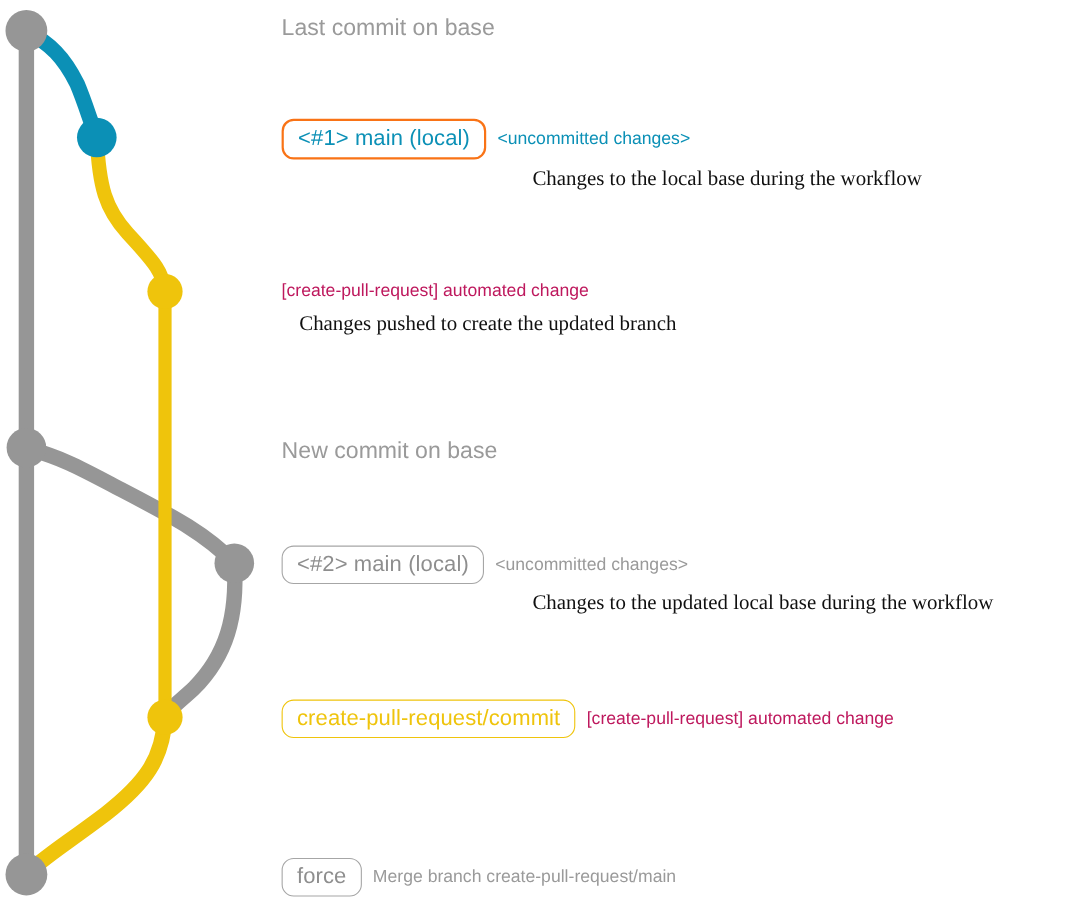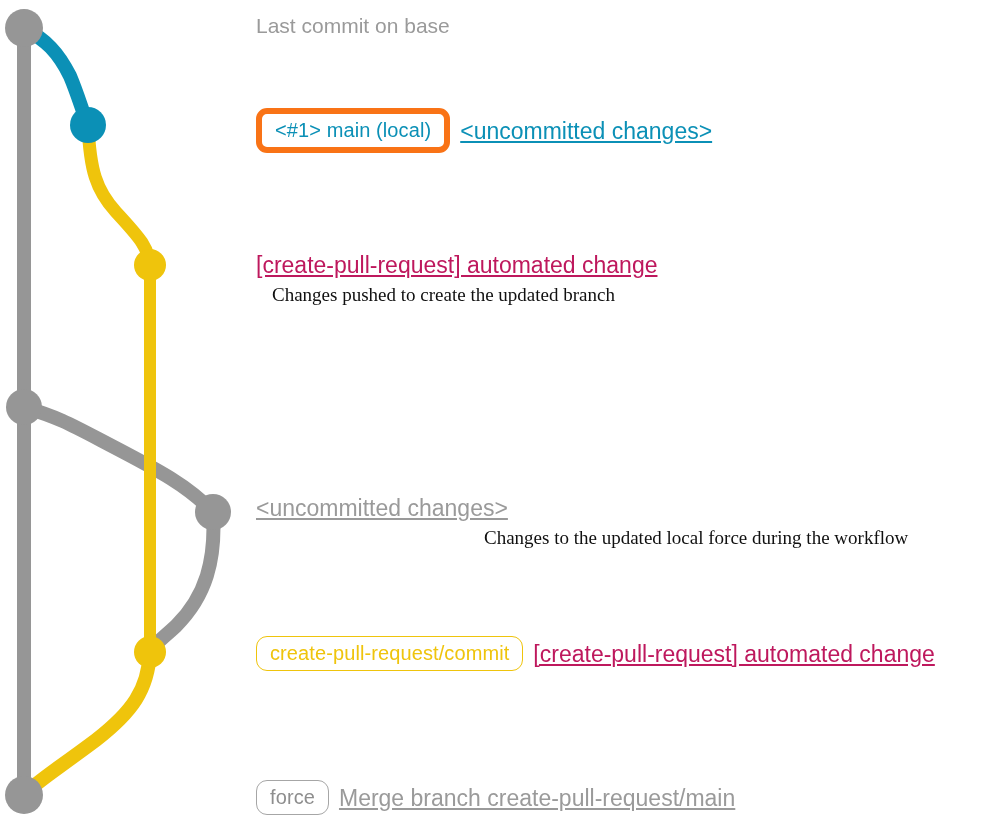--- a/index.html
+++ b/index.html
@@ -50,7 +50,7 @@
     white-space: nowrap;
   }
   .badge-blue {
-    border: 6px solid #f97316;
+    border: 2px solid #f97316;
     color: #0b90b6;
   }
   .badge-gray {

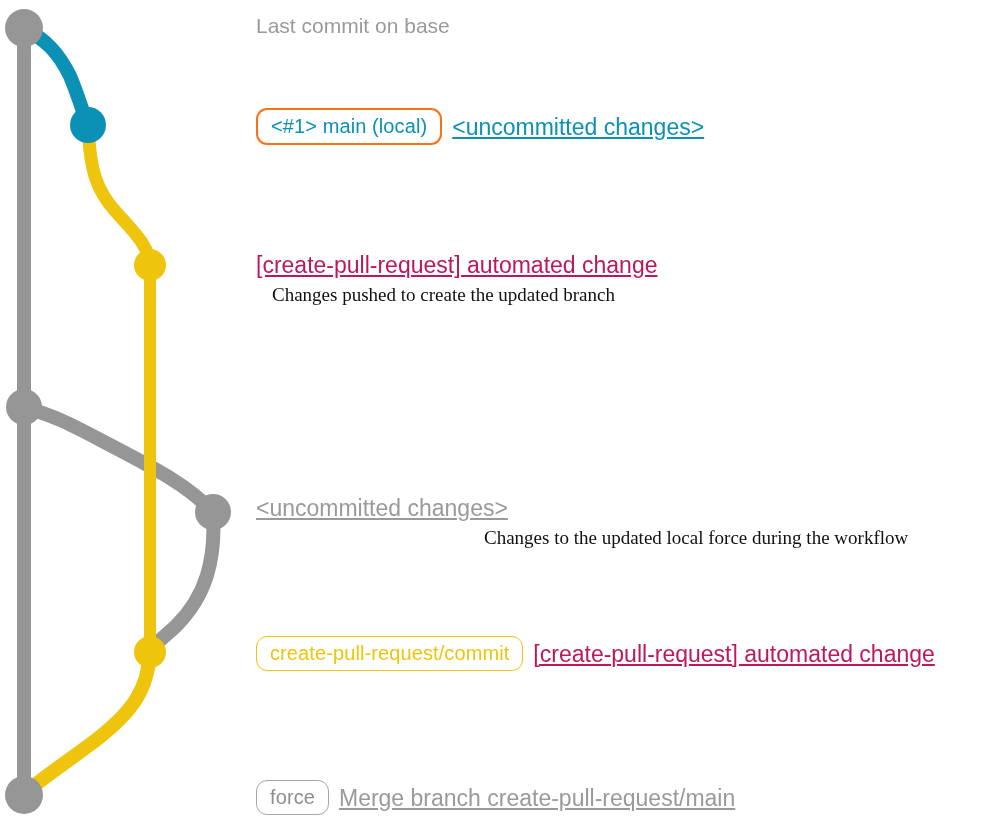--- a/index.html
+++ b/index.html
@@ -62,10 +62,9 @@
     color: #efc40c;
   }
   .subject {
-    font-size: 23px;
+    font-size: 16px;
     line-height: 24px;
     white-space: nowrap;
-    text-decoration: underline;
   }
   .subject-blue { color: #0b90b6; }
   .subject-gray { color: #9a9a9a; }

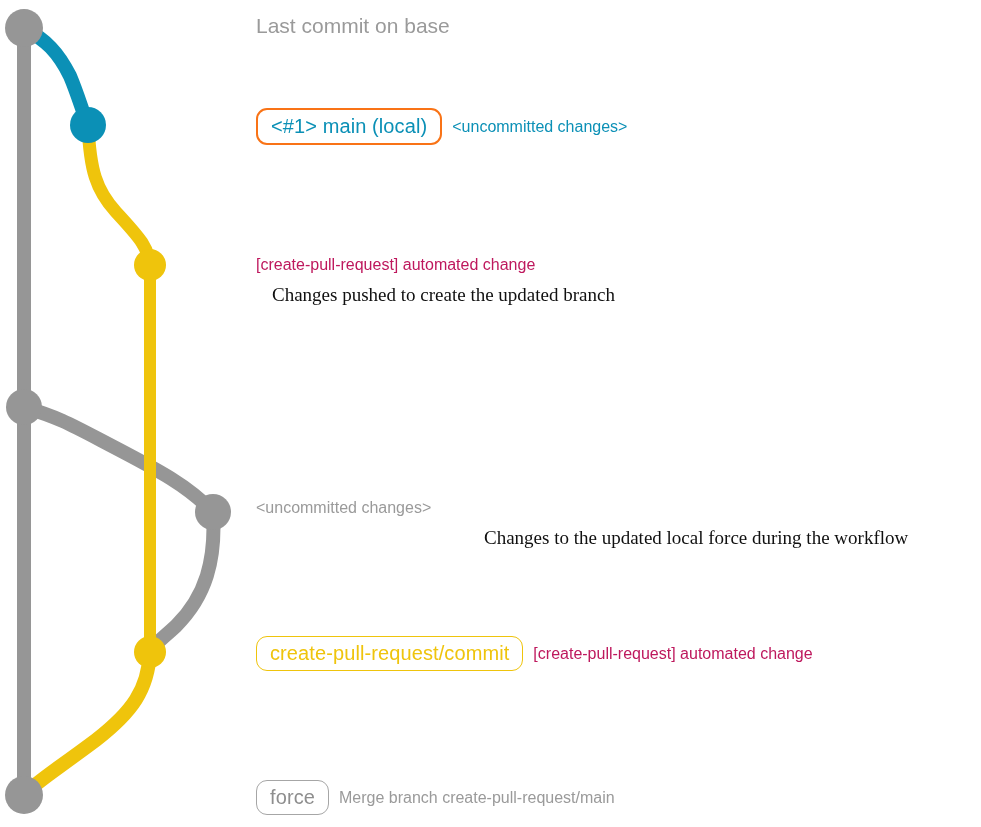--- a/index.html
+++ b/index.html
@@ -126,6 +126,7 @@
       <span class="badge badge-blue">&lt;#1&gt; main (local)</span>
       <span class="subject subject-blue">&lt;uncommitted changes&gt;</span>
     </div>
+    <div class="note" style="margin-left:228px;">Changes to the local base during the workflow</div>
   </div>
 
   <div class="row" style="left:256px; top:253px;">

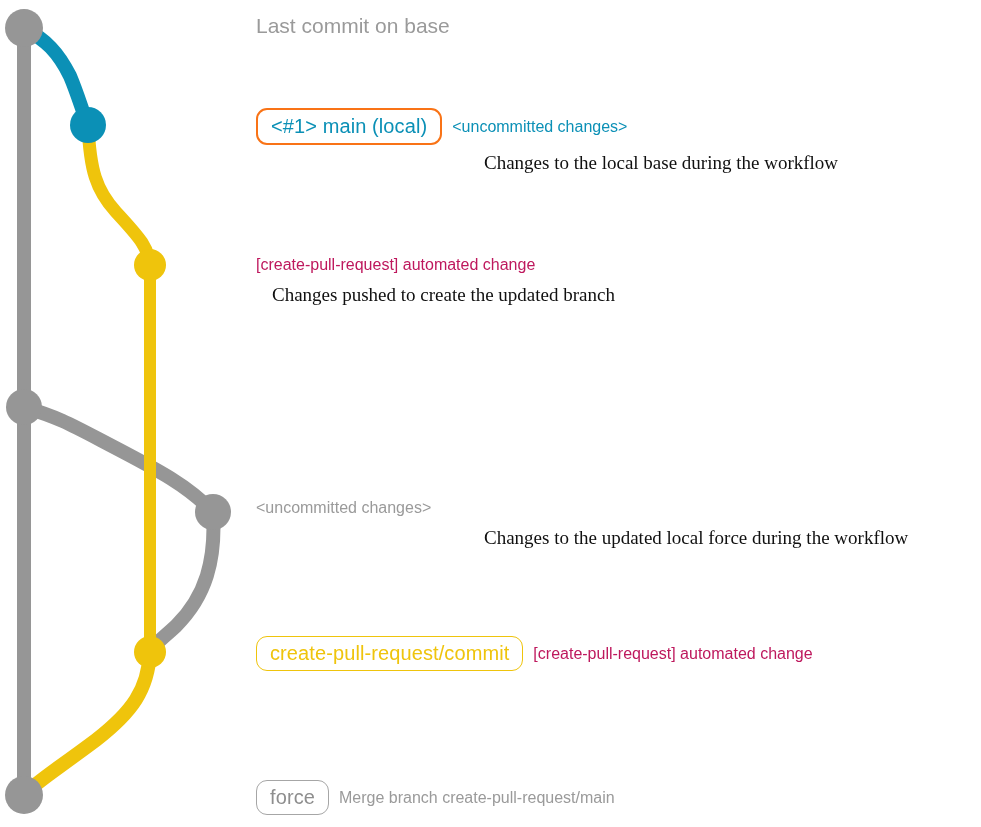--- a/index.html
+++ b/index.html
@@ -136,6 +136,11 @@
     <div class="note" style="margin-left:16px;">Changes pushed to create the updated branch</div>
   </div>
 
+  <div class="row" style="left:256px; top:398px;">
+    <div class="row-head">
+      <span class="plain-label">New commit on base</span>
+    </div>
+  </div>
 
   <div class="row" style="left:256px; top:496px;">
     <div class="row-head">

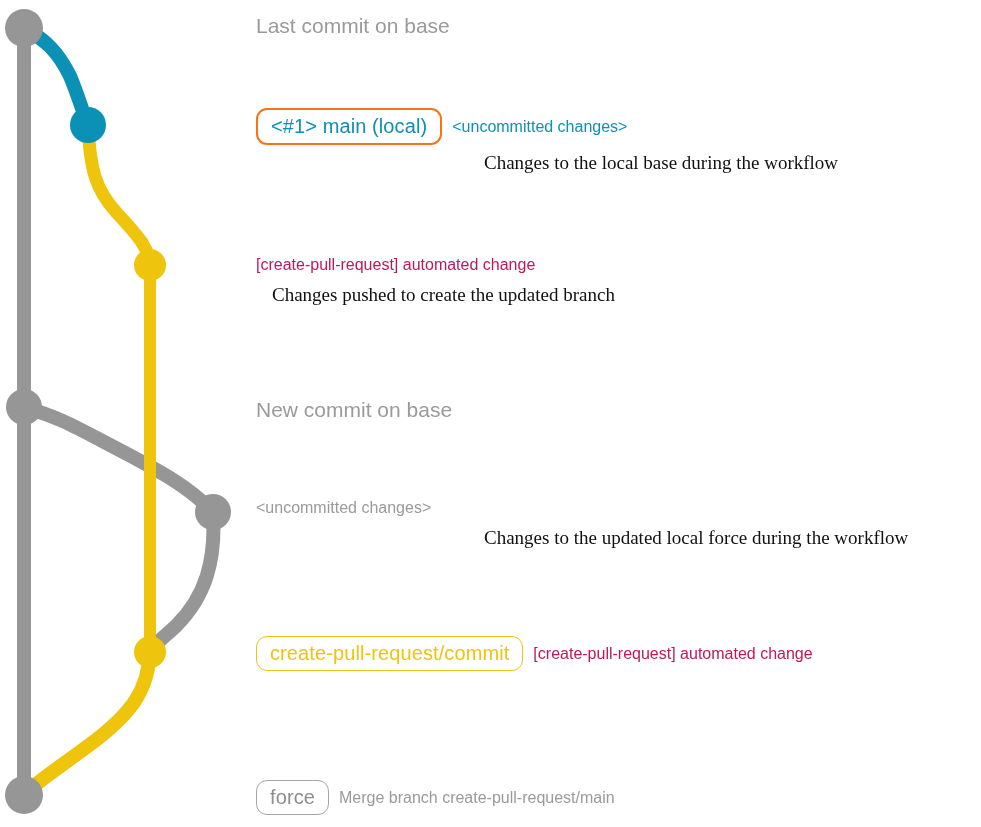--- a/index.html
+++ b/index.html
@@ -144,6 +144,7 @@
 
   <div class="row" style="left:256px; top:496px;">
     <div class="row-head">
+      <span class="badge badge-gray">&lt;#2&gt; main (local)</span>
       <span class="subject subject-gray">&lt;uncommitted changes&gt;</span>
     </div>
     <div class="note" style="margin-left:228px;">Changes to the updated local force during the workflow</div>

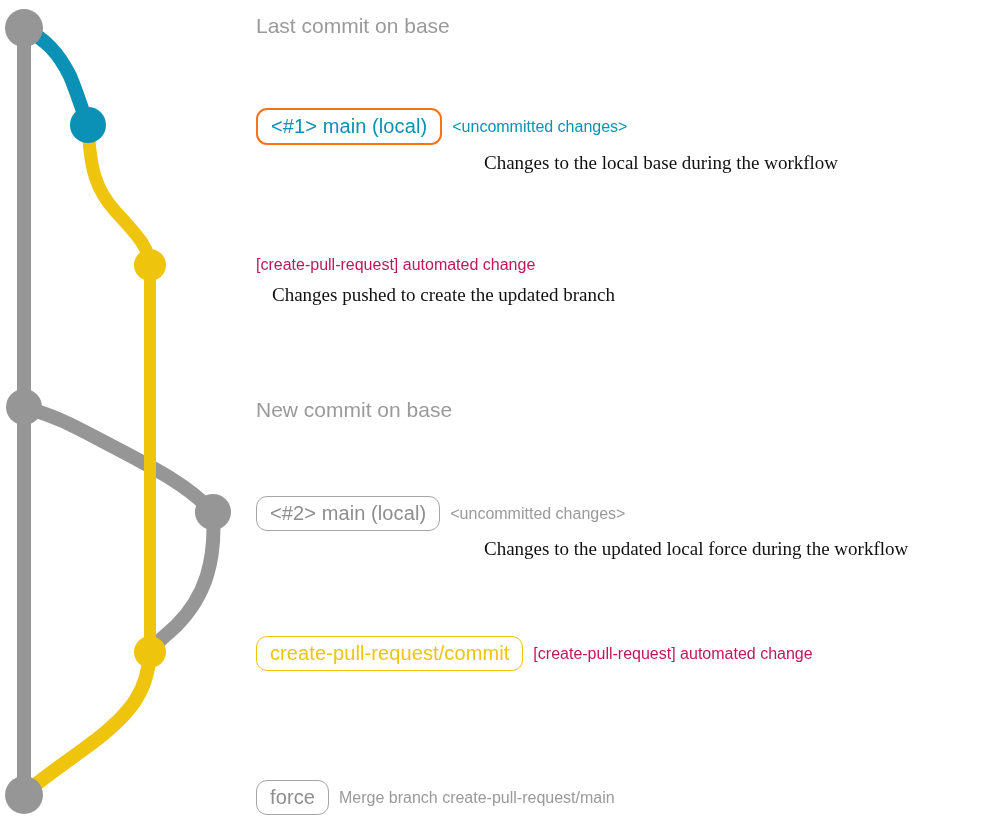--- a/index.html
+++ b/index.html
@@ -147,7 +147,7 @@
       <span class="badge badge-gray">&lt;#2&gt; main (local)</span>
       <span class="subject subject-gray">&lt;uncommitted changes&gt;</span>
     </div>
-    <div class="note" style="margin-left:228px;">Changes to the updated local force during the workflow</div>
+    <div class="note" style="margin-left:228px;">Changes to the updated local base during the workflow</div>
   </div>
 
   <div class="row" style="left:256px; top:636px;">

